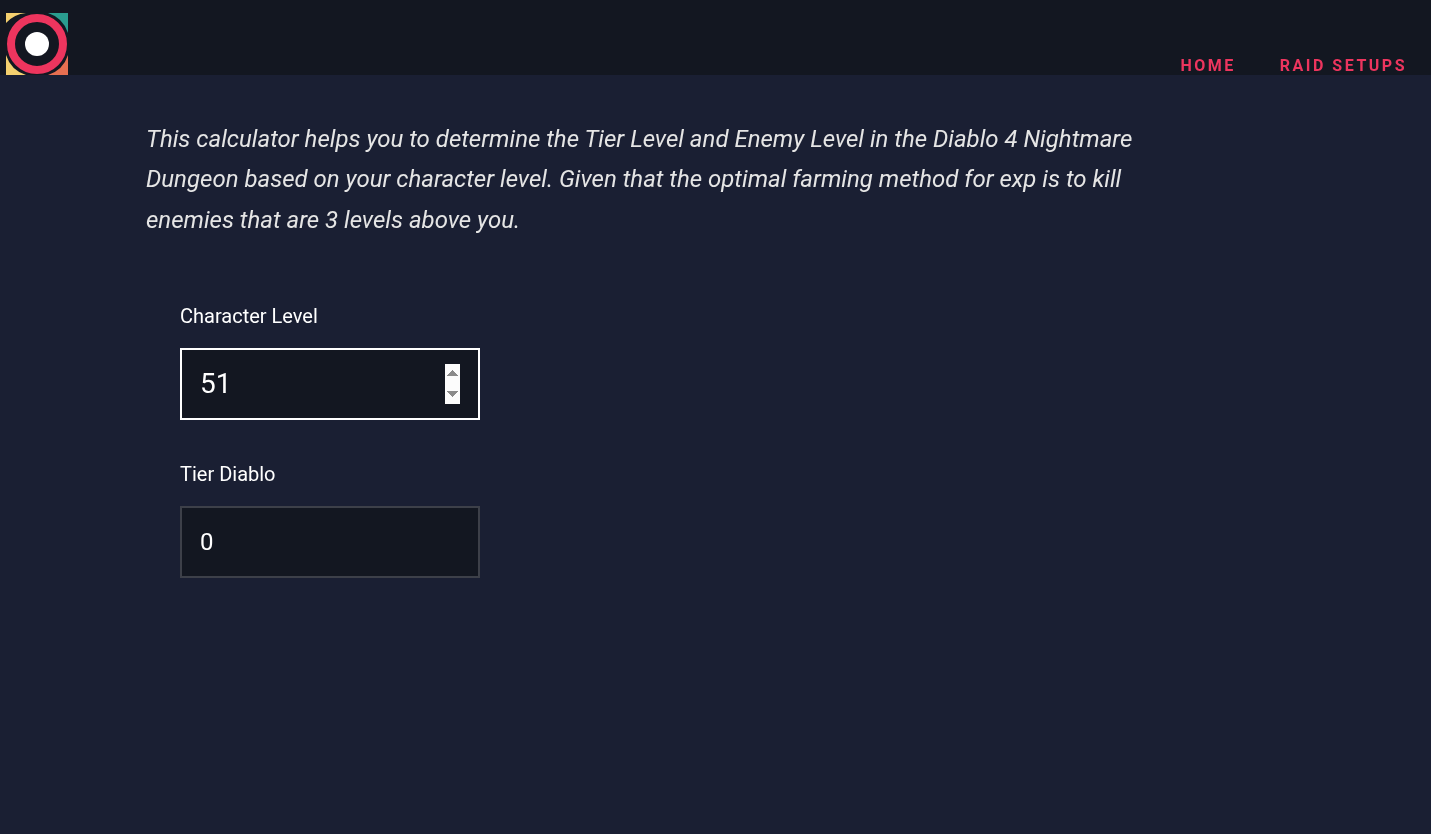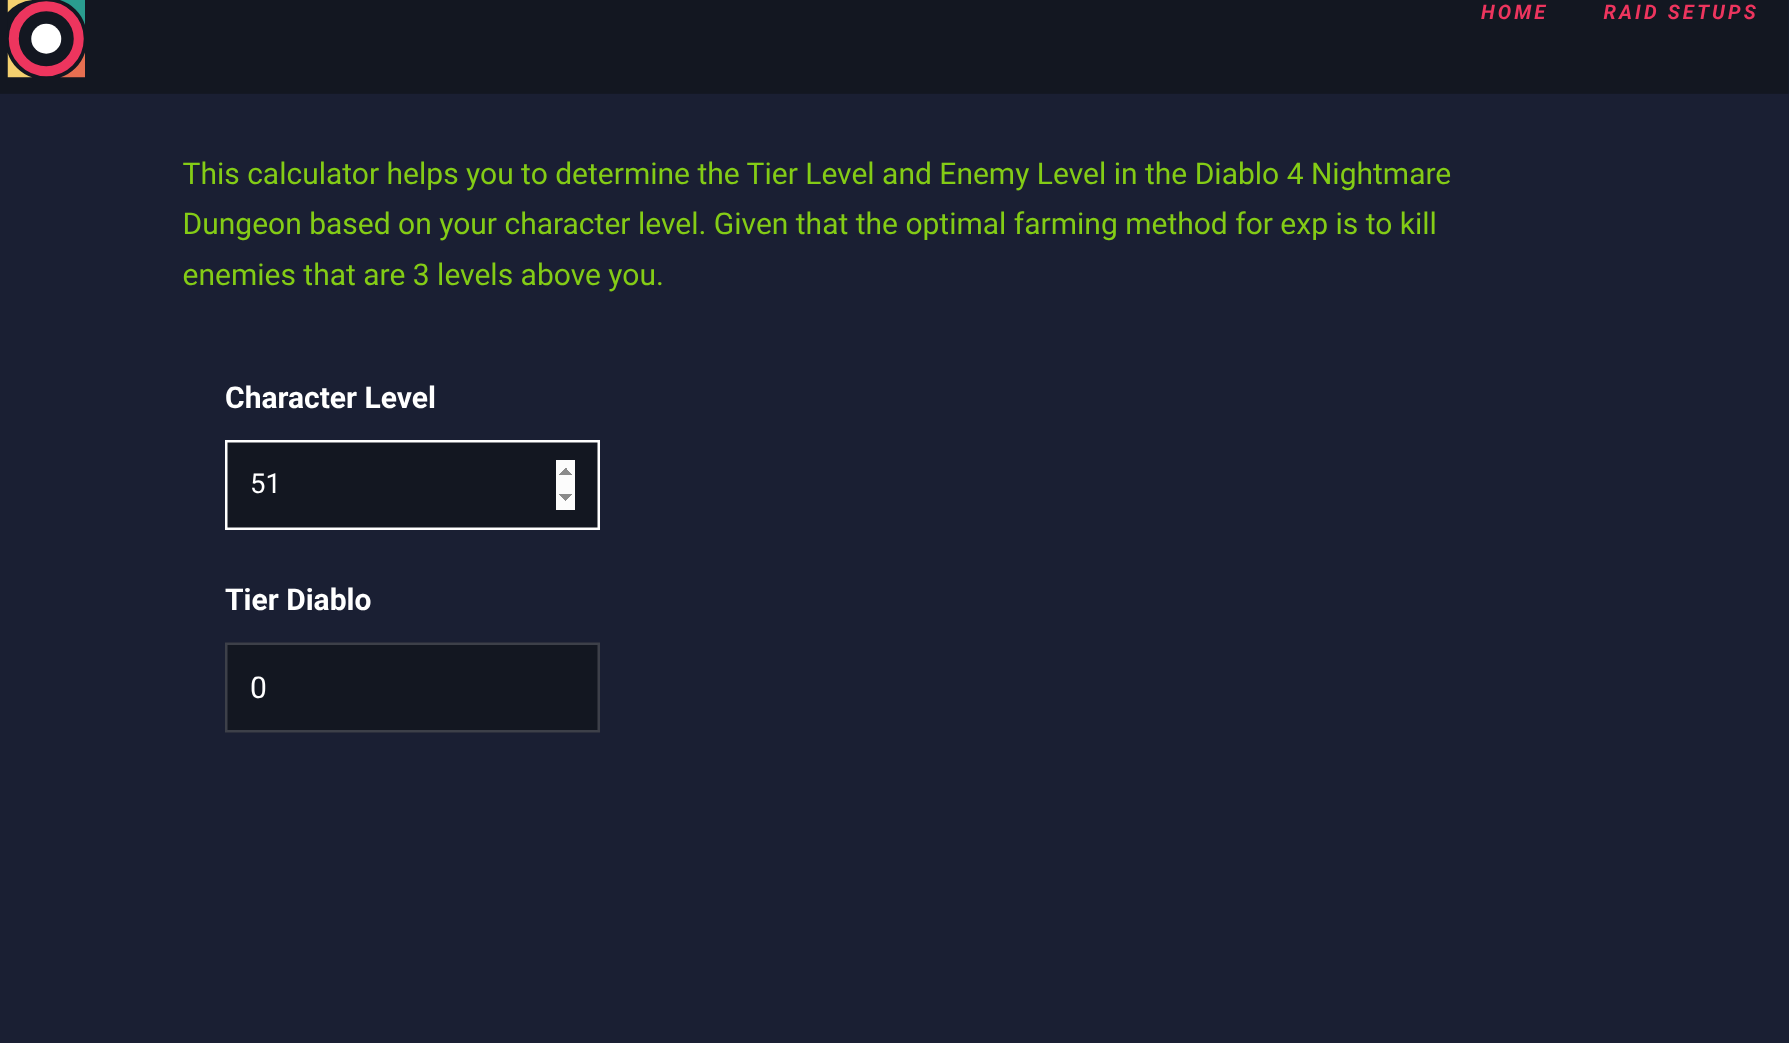--- a/index.html
+++ b/index.html
@@ -18,10 +18,9 @@
       background-color: #131721;
       height: 75px;
       display: flex;
-      align-items: flex-start;
+      align-items: flex-end;
       justify-content: space-between;
       padding: 0 24px 0 6px;
-      font-style: italic;
     }
     .logo {
       width: 62px;

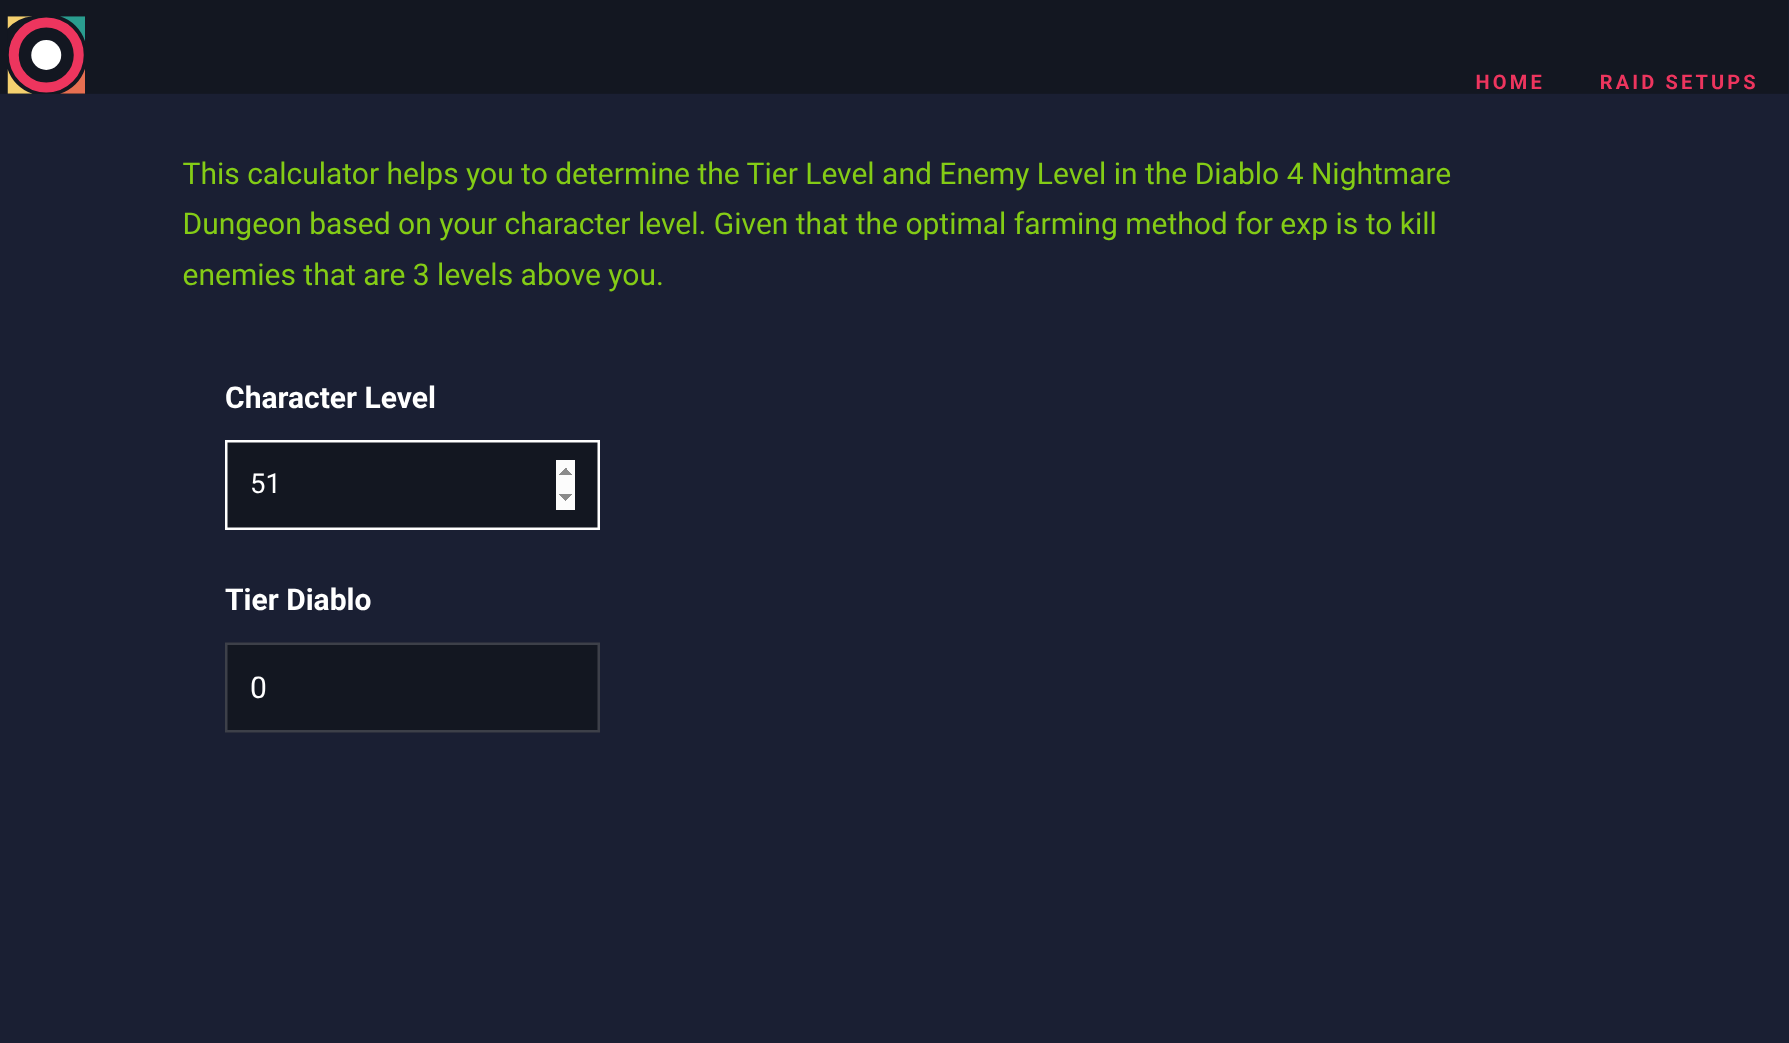--- a/index.html
+++ b/index.html
@@ -45,7 +45,8 @@
       line-height: 1.68;
       margin-bottom: 64px;
       max-width: 1060px;
-      color: #84cc16;
+      color: #e5e5e5;
+      font-style: italic;
     }
     .form-section {
       padding-left: 34px;

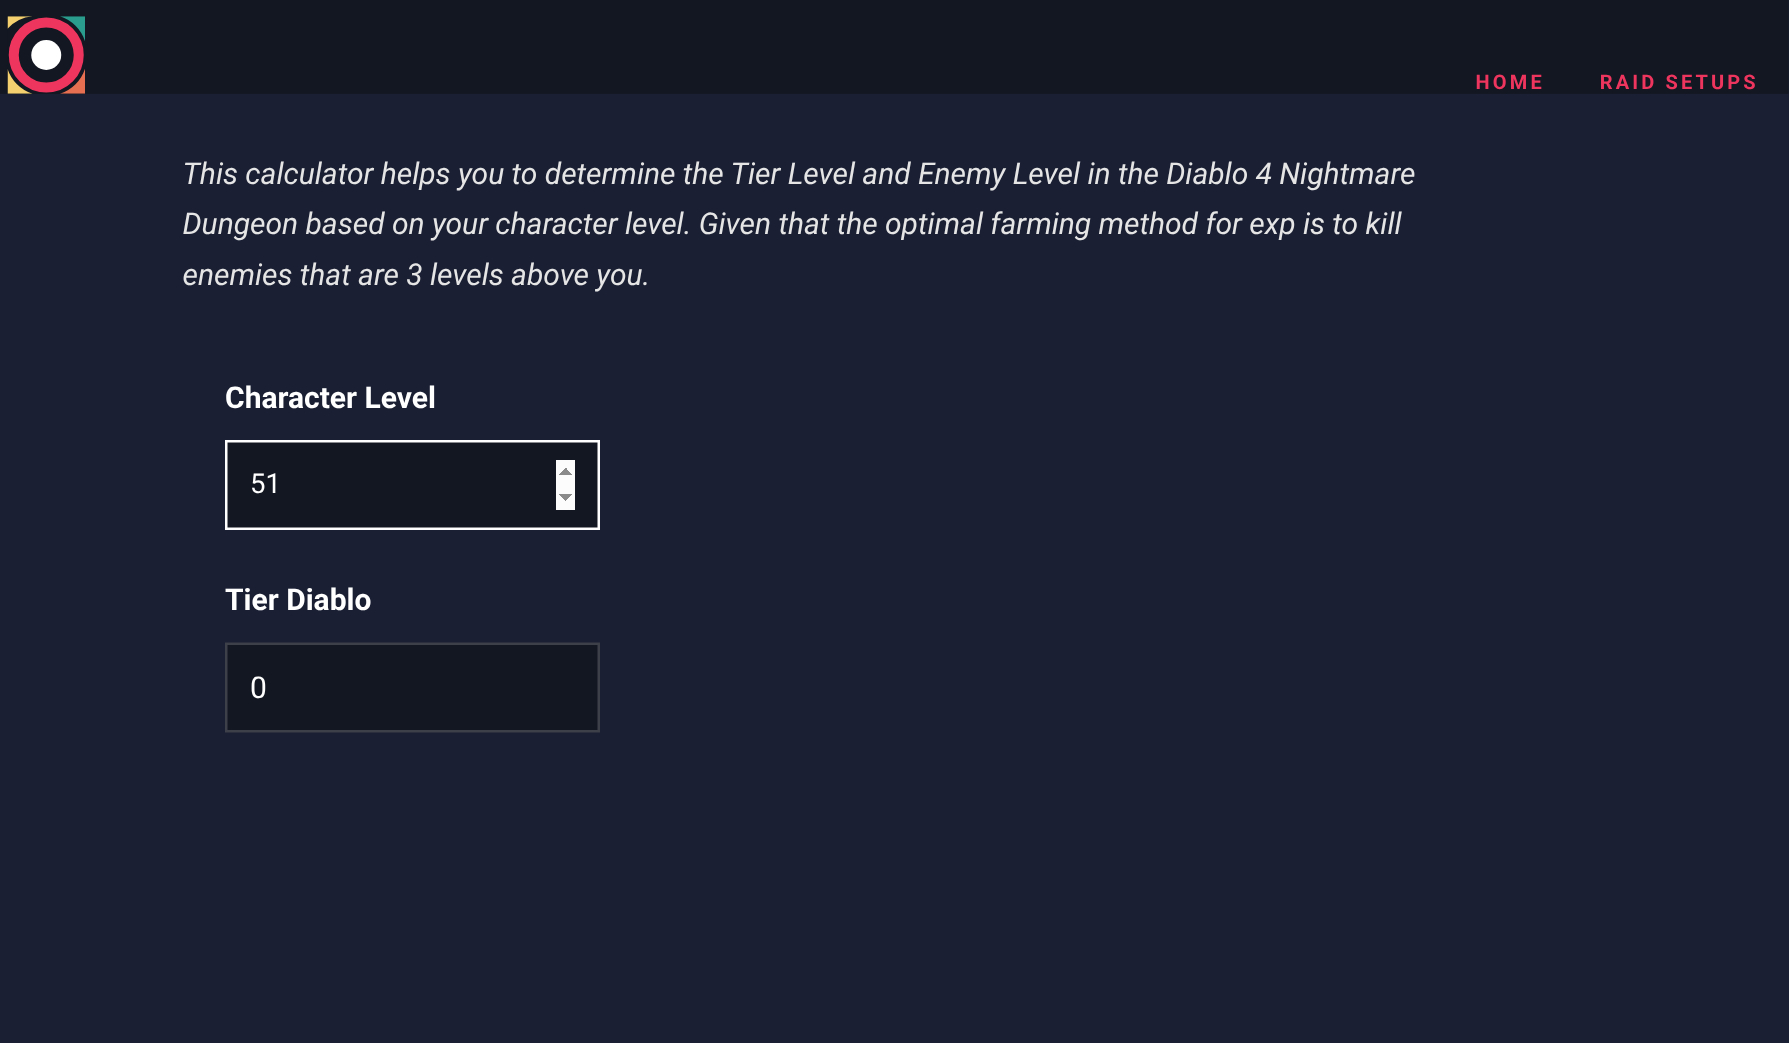--- a/index.html
+++ b/index.html
@@ -56,8 +56,8 @@
     }
     .form-label {
       display: block;
-      font-size: 24px;
-      font-weight: 700;
+      font-size: 20px;
+      font-weight: 400;
       margin-bottom: 20px;
       color: #ffffff;
     }

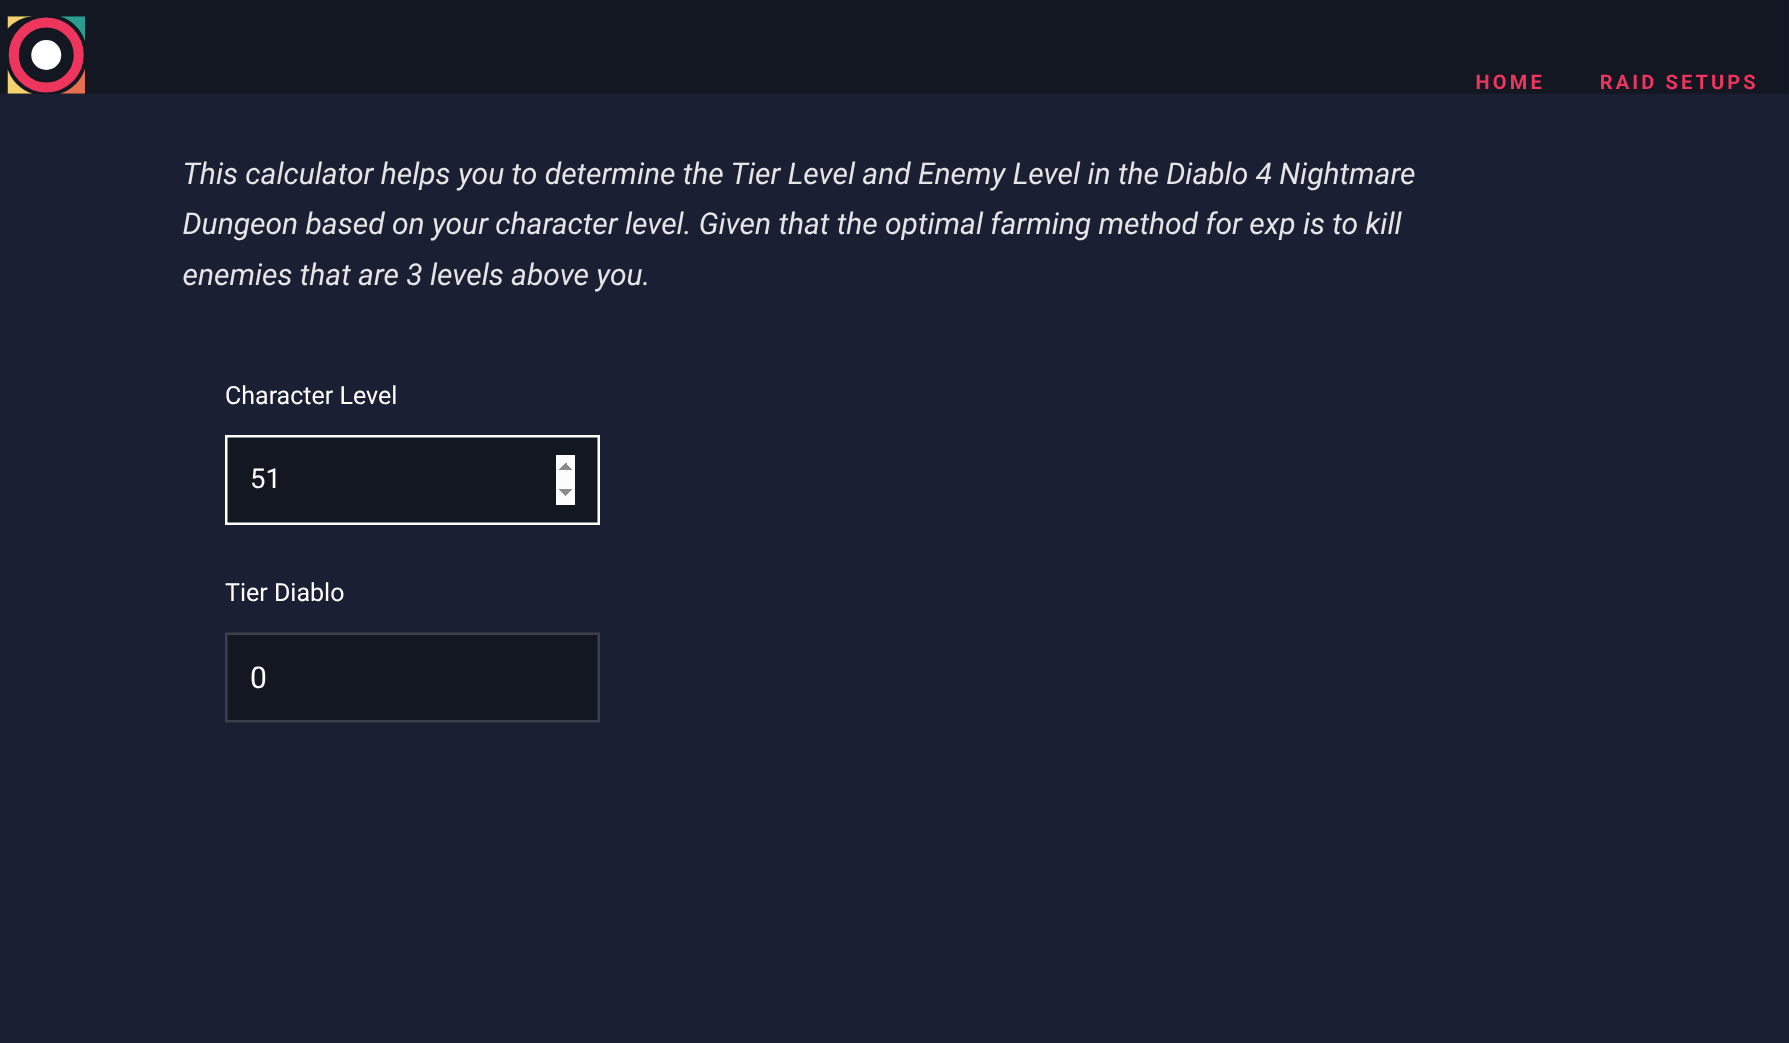--- a/index.html
+++ b/index.html
@@ -78,7 +78,7 @@
       background-color: #131721;
       border: 2px solid #ffffff;
       color: #ffffff;
-      font-size: 22px;
+      font-size: 28px;
       padding: 0 18px;
       outline: none;
       font-family: inherit;

